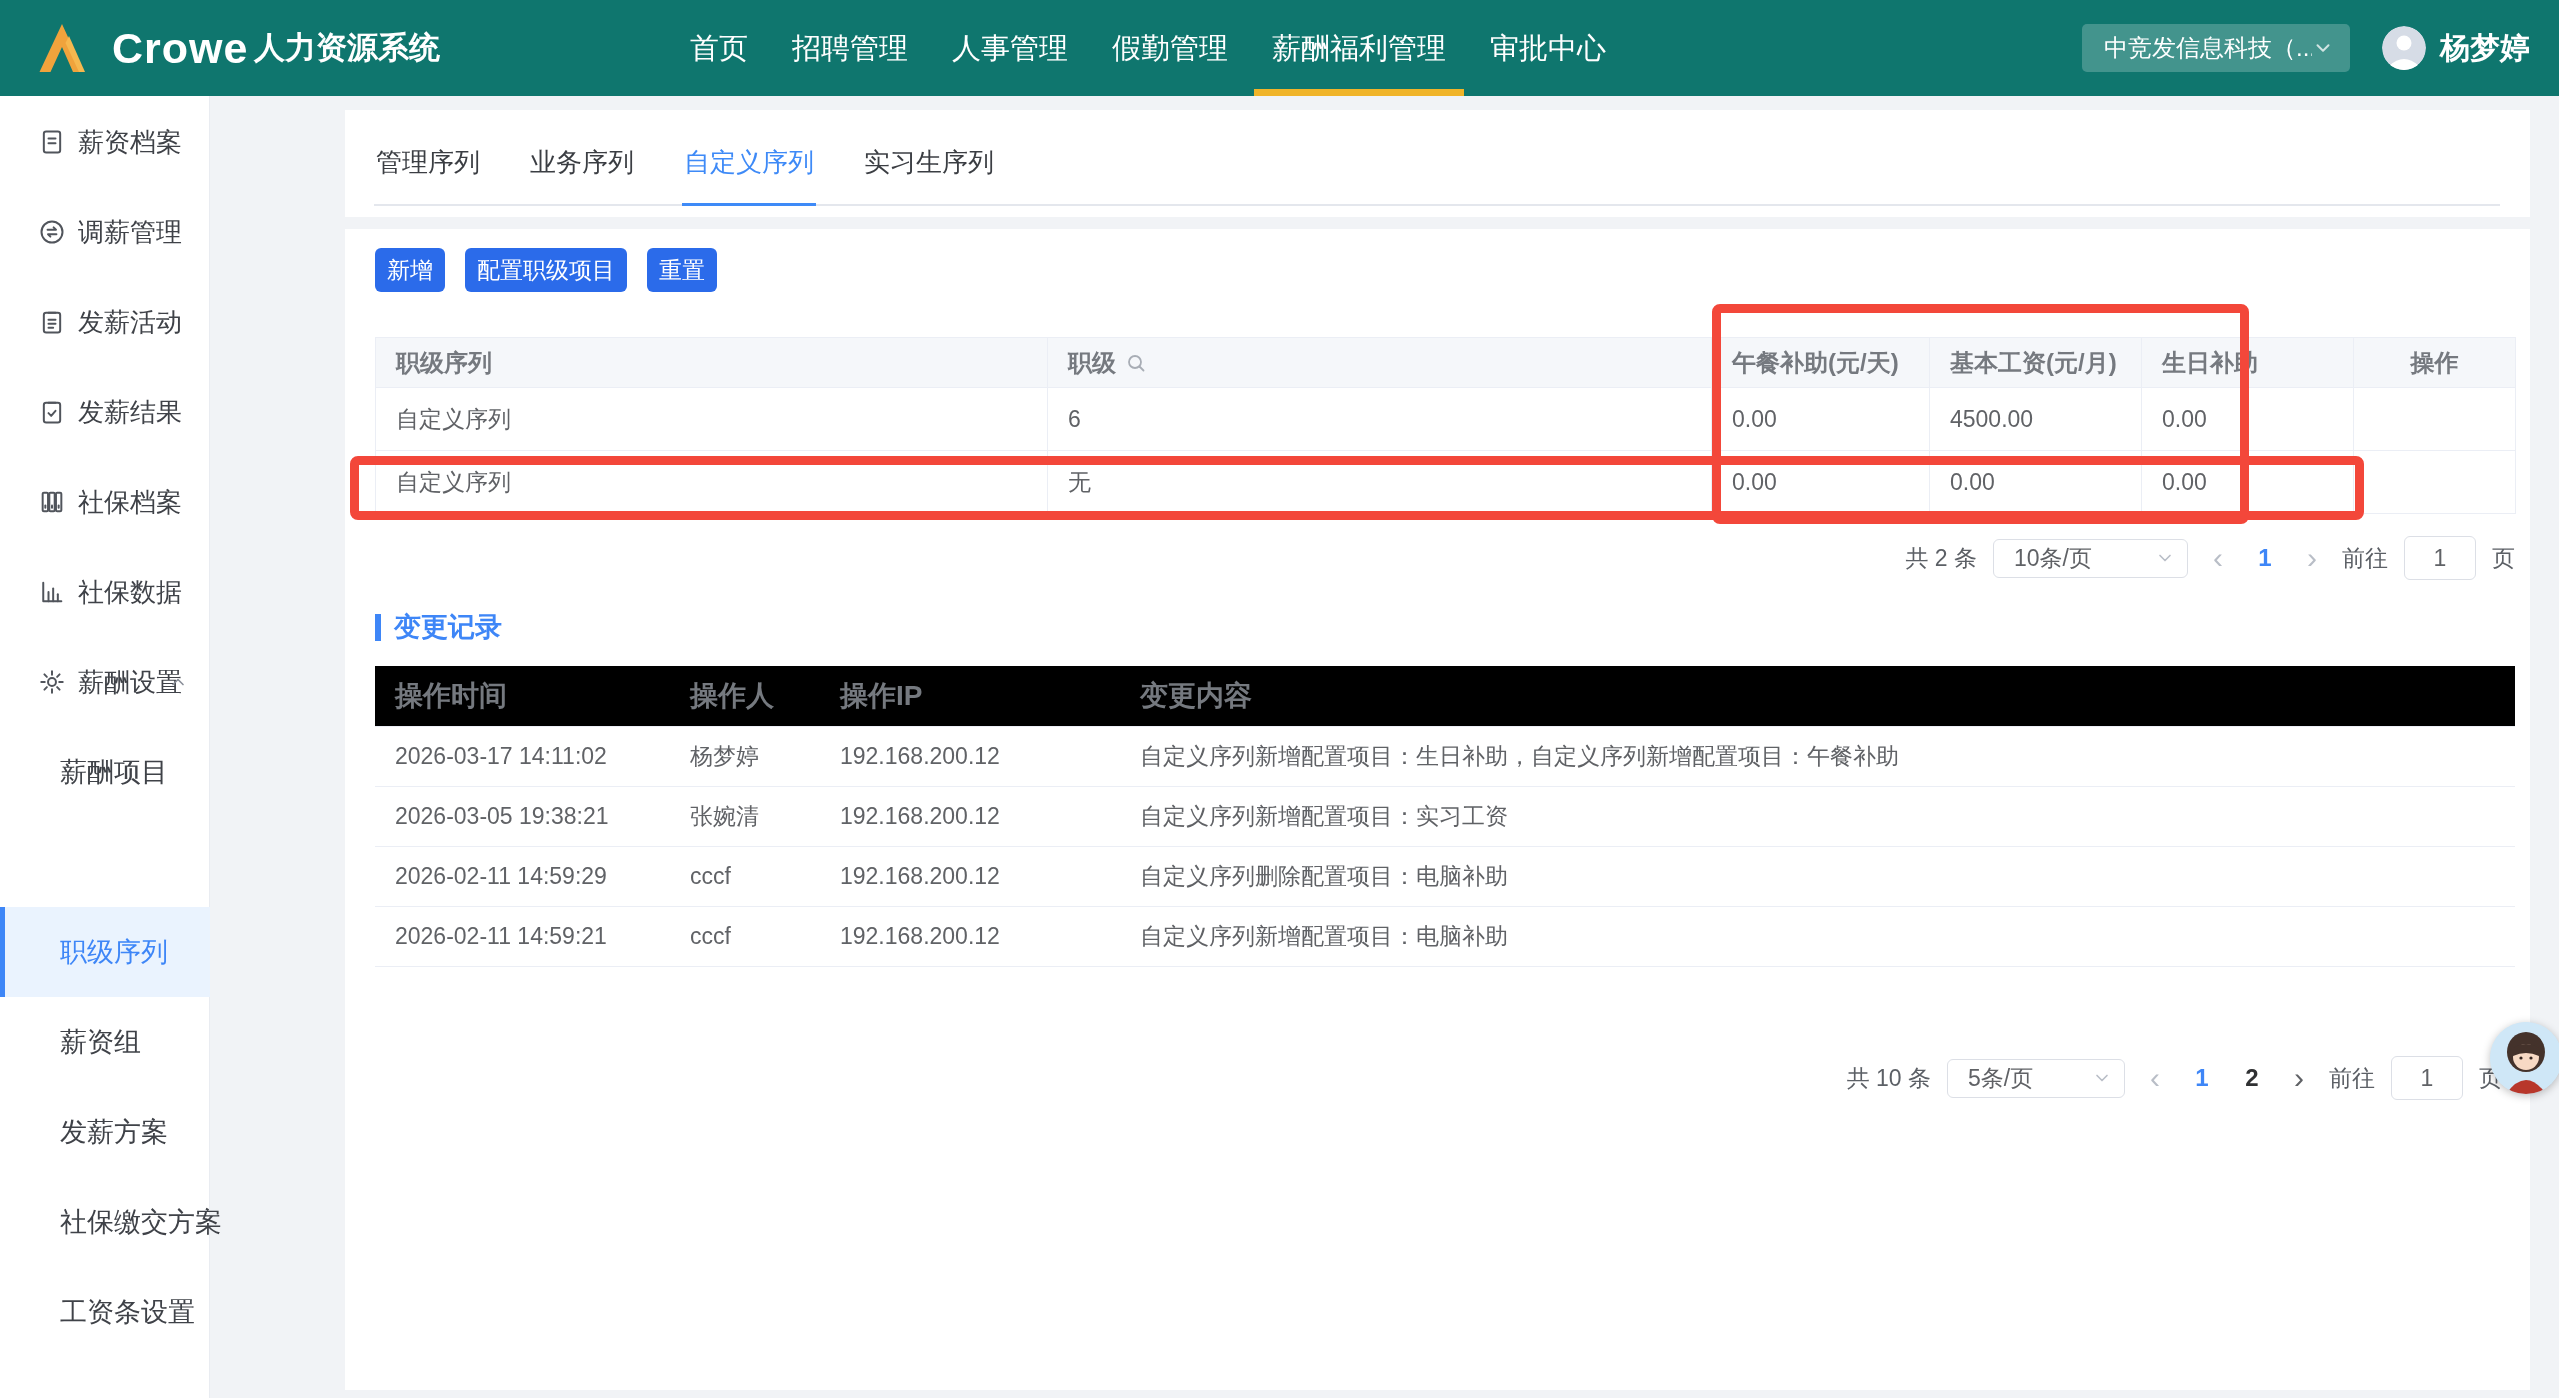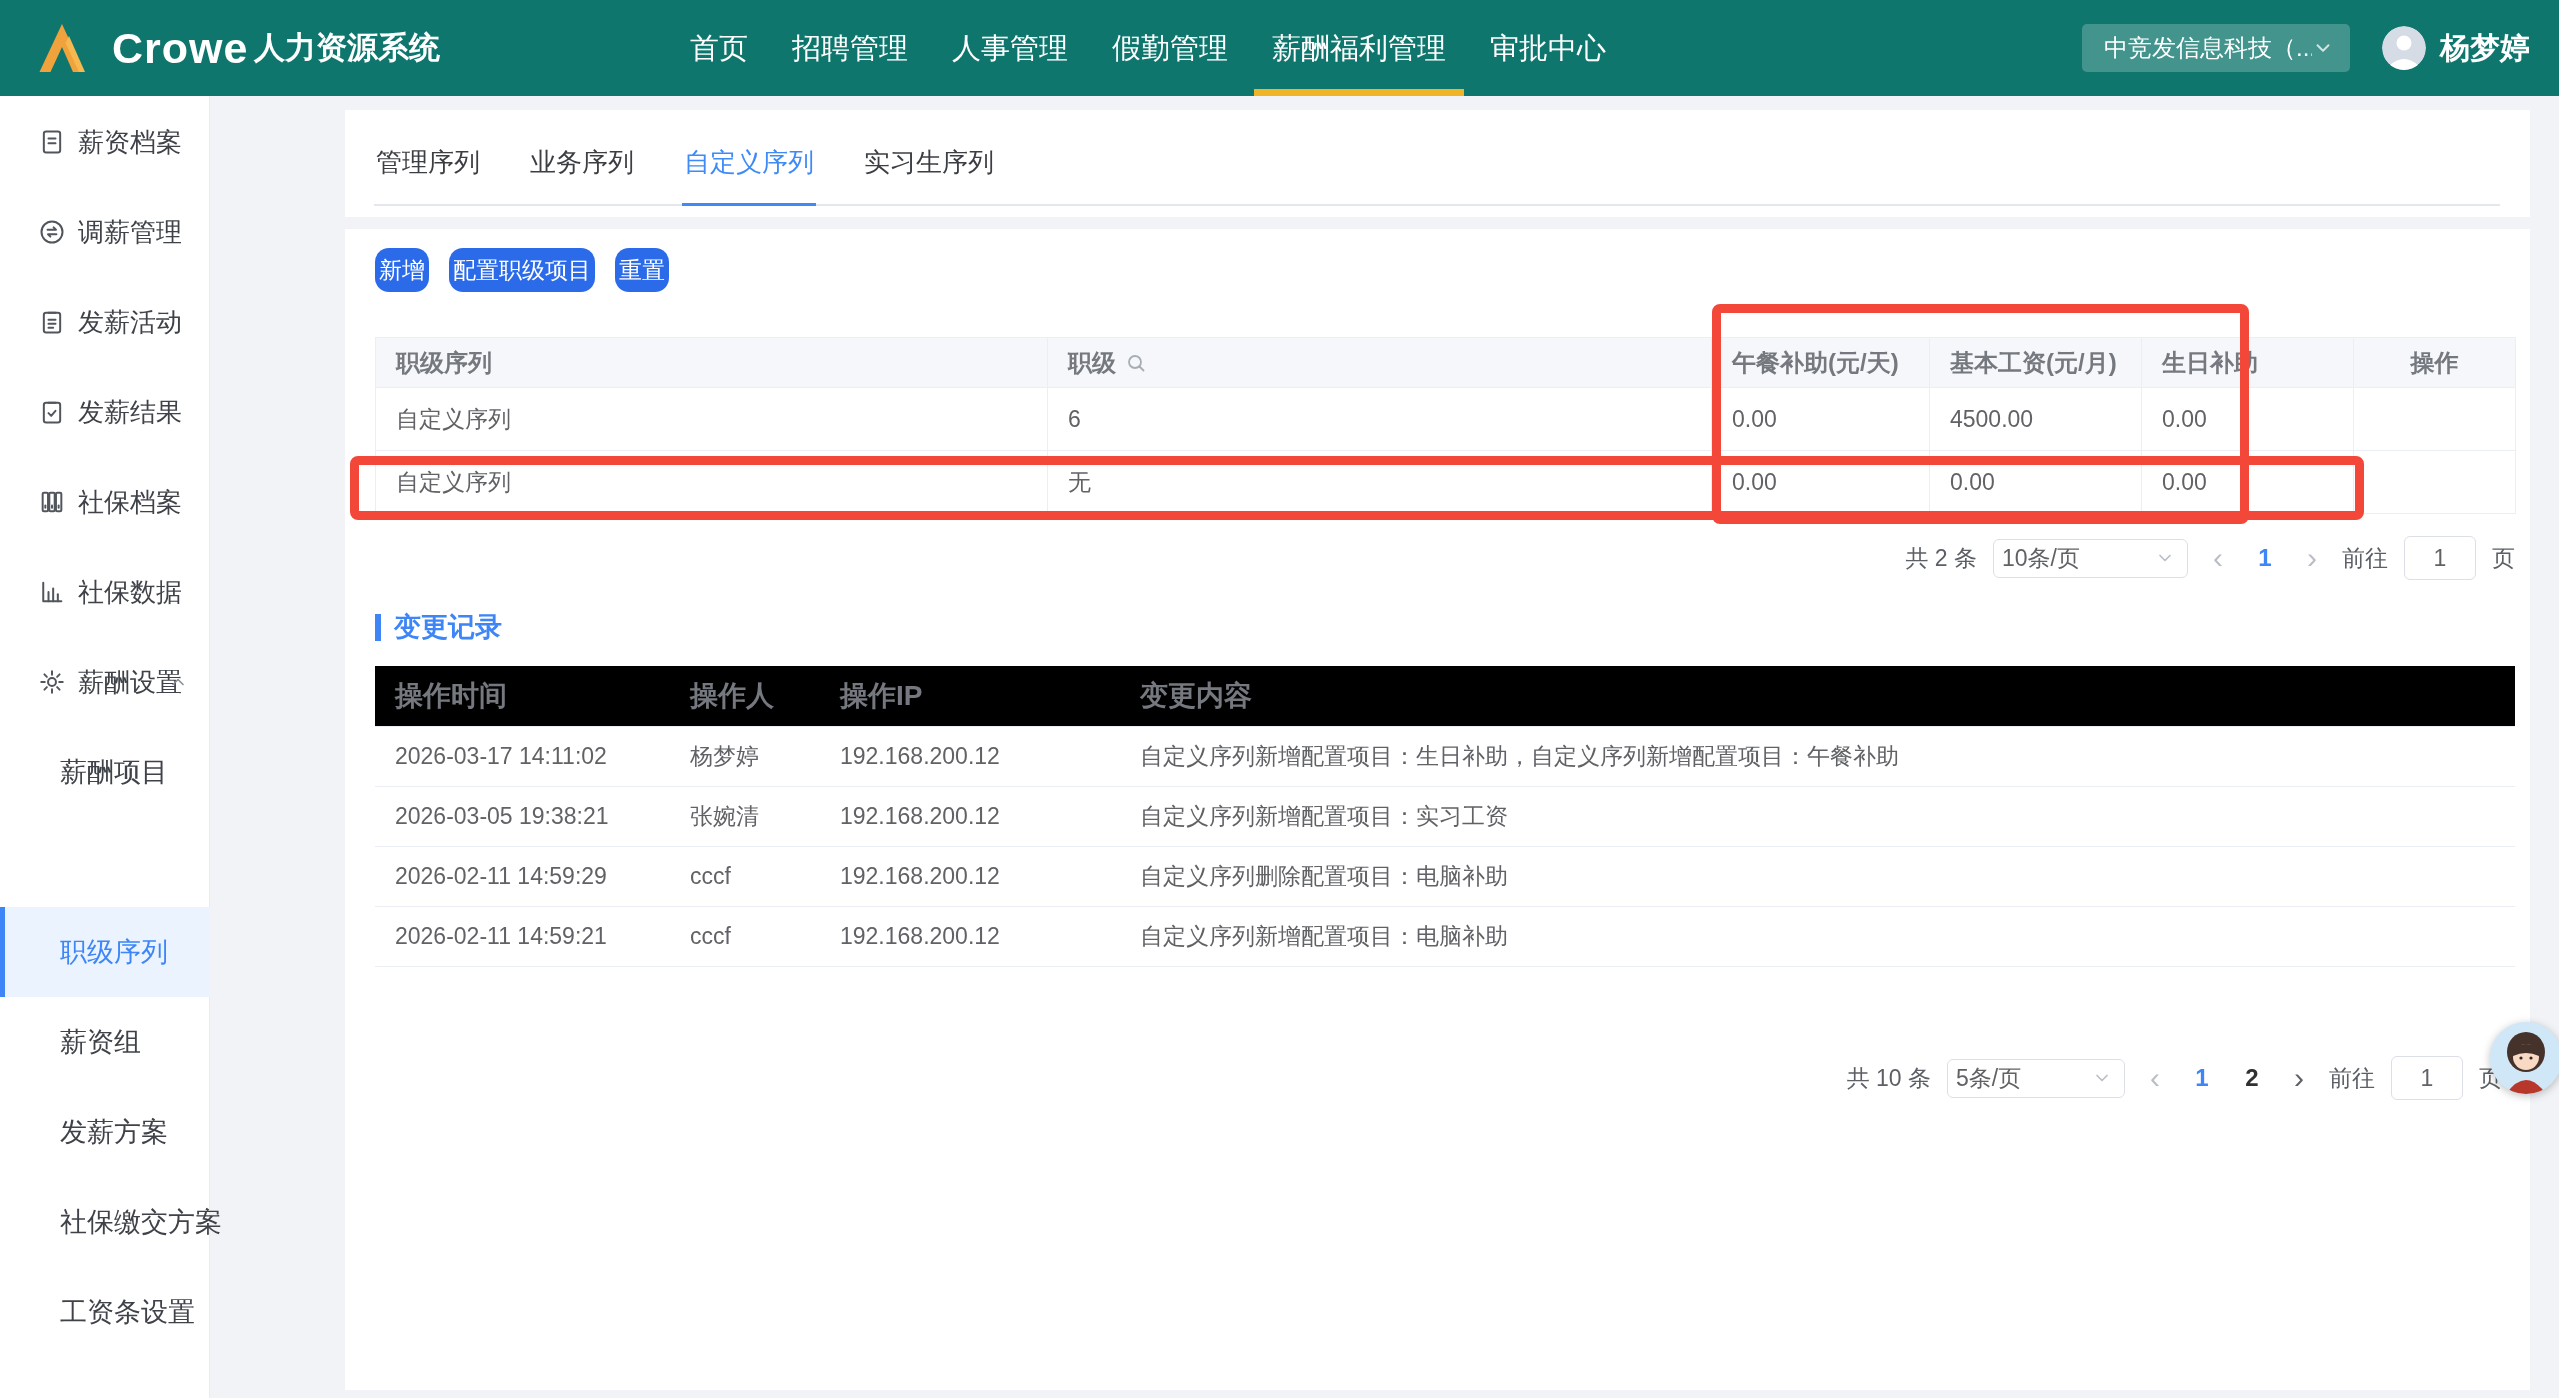--- a/index.html
+++ b/index.html
@@ -41,7 +41,7 @@
   .content-card { position:absolute; left:345px; top:229px; width:2185px; height:1161px; background:#fff; }
 
   .toolbar { position:absolute; left:30px; top:19px; display:flex; gap:20px; }
-  .btn { height:44px; padding:0 4px; background:#2b6bea; color:#fff; font-size:23px; border:none; border-radius:14px; cursor:pointer; line-height:44px; white-space:nowrap; }
+  .btn { height:44px; padding:0 12px; background:#2b6bea; color:#fff; font-size:23px; border:none; border-radius:6px; cursor:pointer; line-height:44px; white-space:nowrap; }
 
   table { border-collapse:collapse; table-layout:fixed; }
   .rank-table { position:absolute; left:30px; top:108px; width:2140px; }

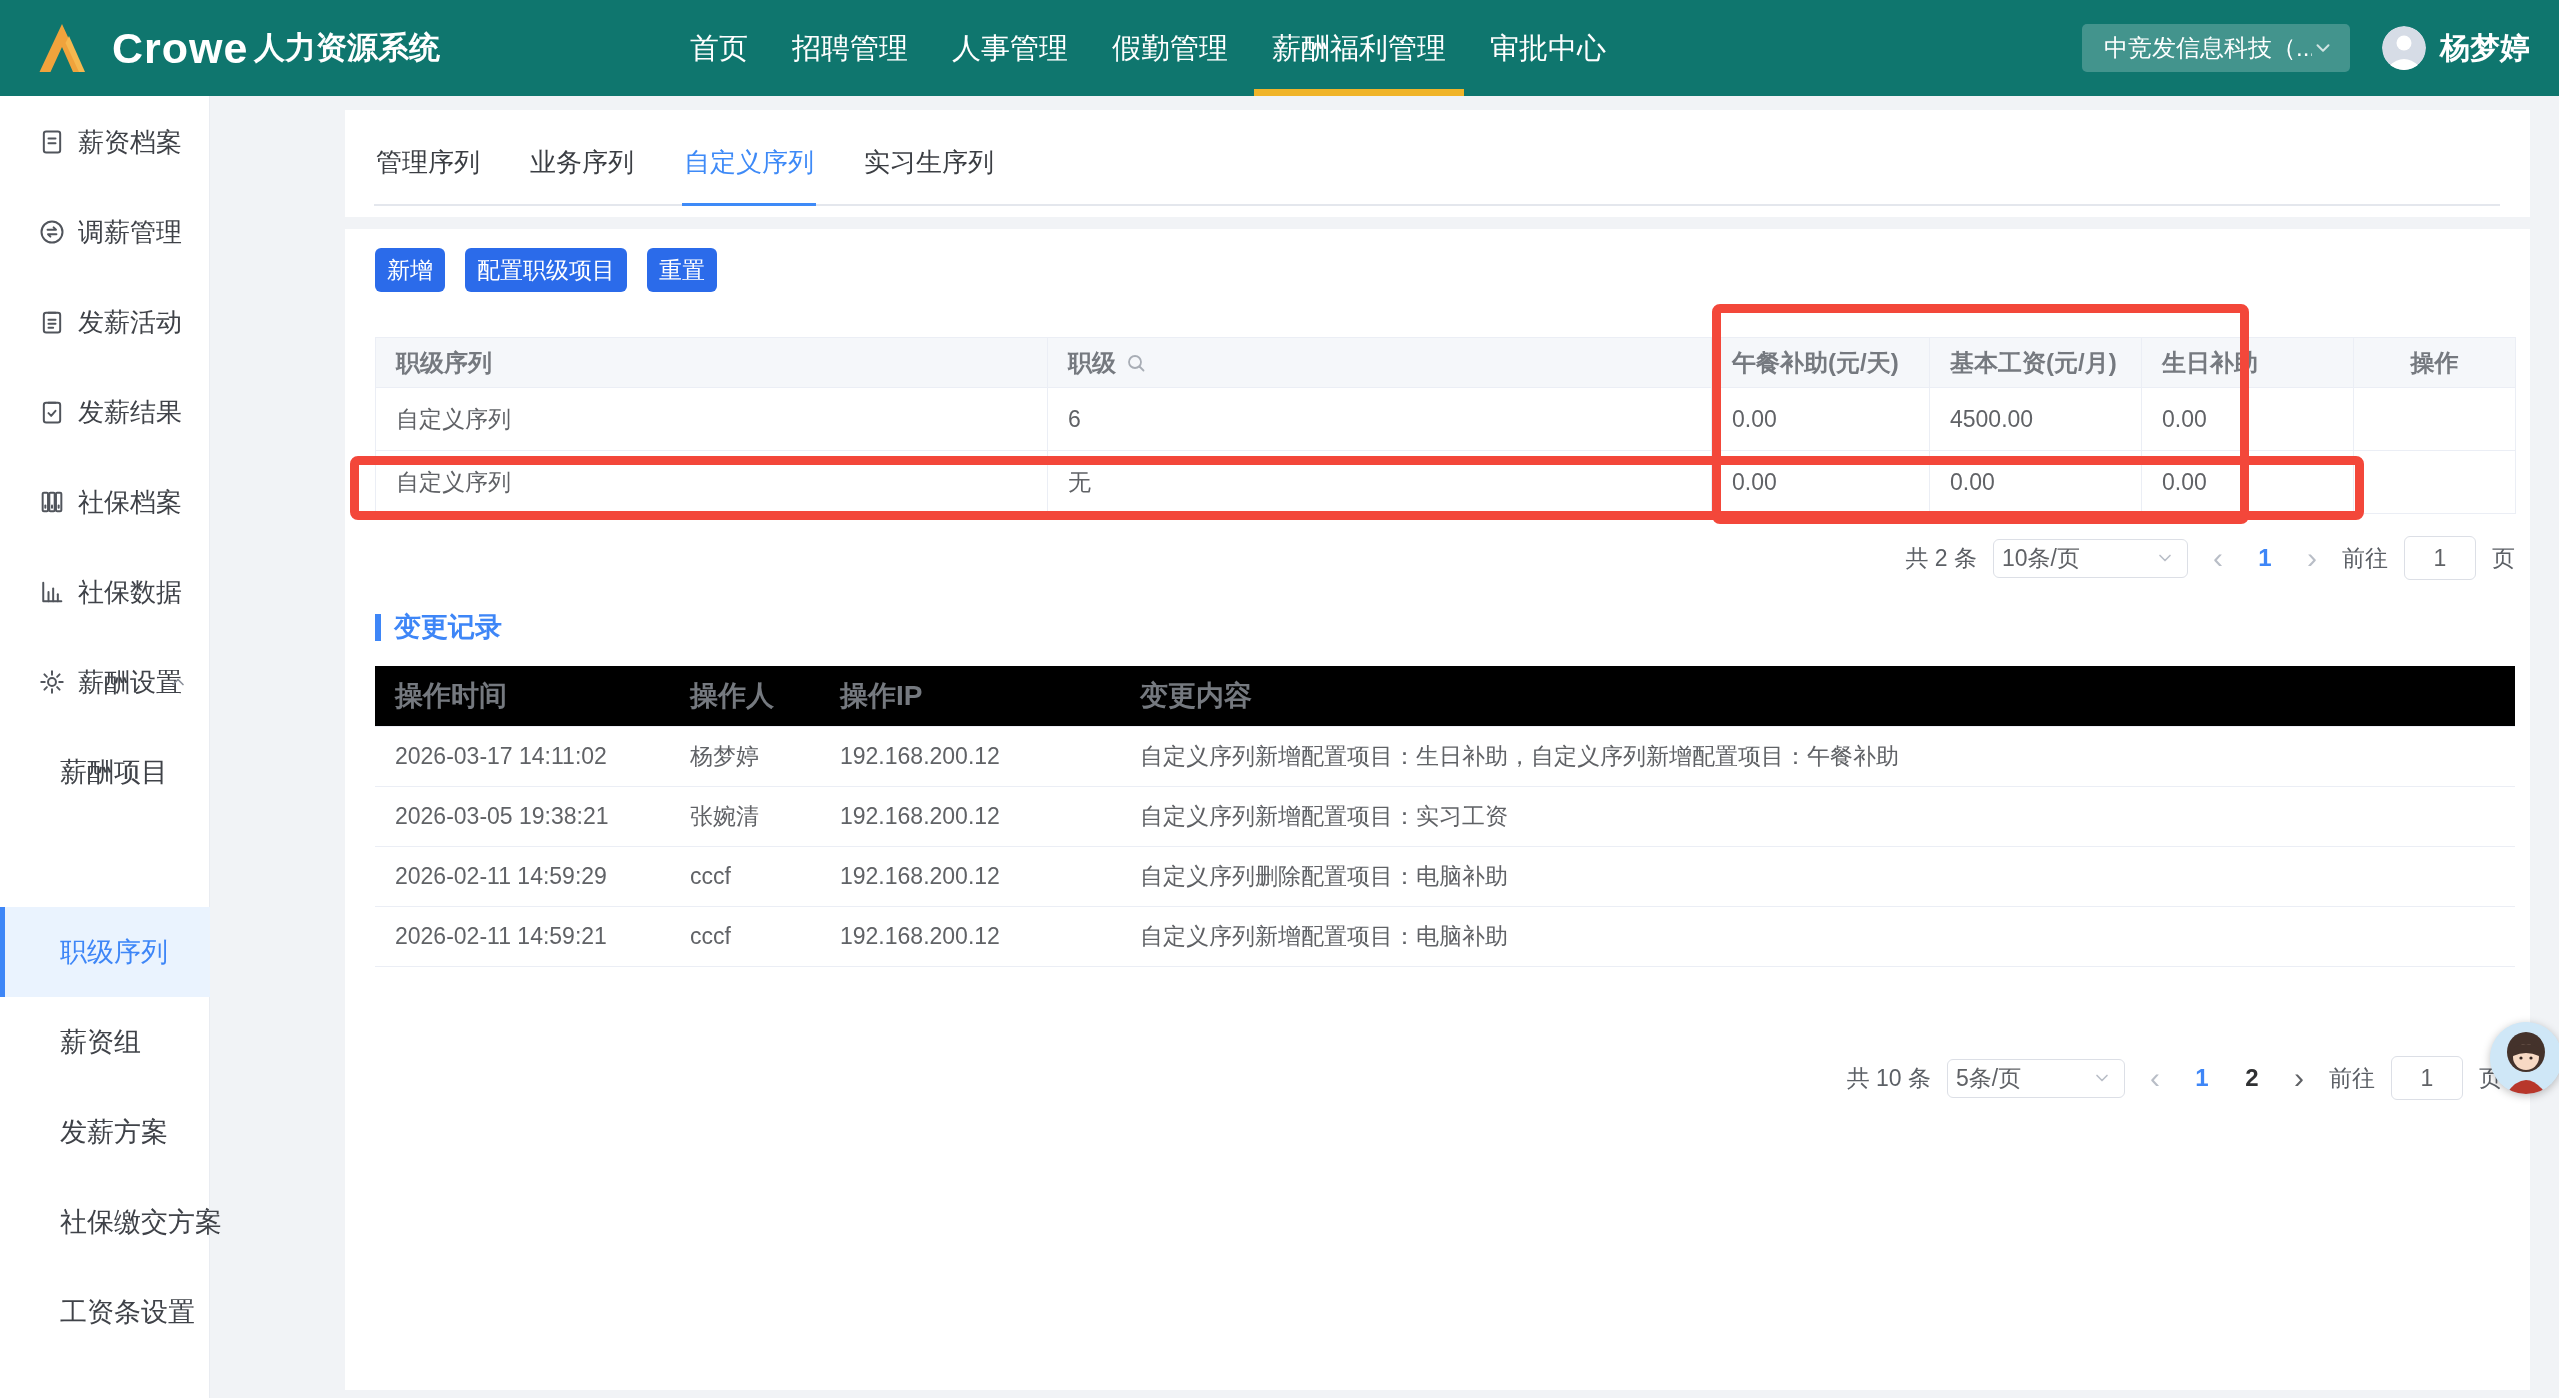--- a/index.html
+++ b/index.html
@@ -51,7 +51,7 @@
   .search-icon { vertical-align:-4px; margin-left:8px; }
 
   .pagination { position:absolute; height:44px; display:flex; align-items:center; justify-content:flex-end; gap:16px; font-size:23px; color:#5c6066; }
-  .pg-select { width:195px; height:39px; border:1px solid #dcdfe6; border-radius:6px; display:flex; align-items:center; padding:0 12px 0 8px; cursor:pointer; color:#606266; }
+  .pg-select { width:195px; height:39px; border:1px solid #dcdfe6; border-radius:6px; display:flex; align-items:center; padding:0 12px 0 20px; cursor:pointer; color:#606266; }
   .pg-select span { flex:1; white-space:nowrap; }
   .pg-arrow { font-size:30px; color:#b9bec7; width:28px; text-align:center; cursor:pointer; line-height:44px; }
   .pg-arrow.on { color:#606266; }

